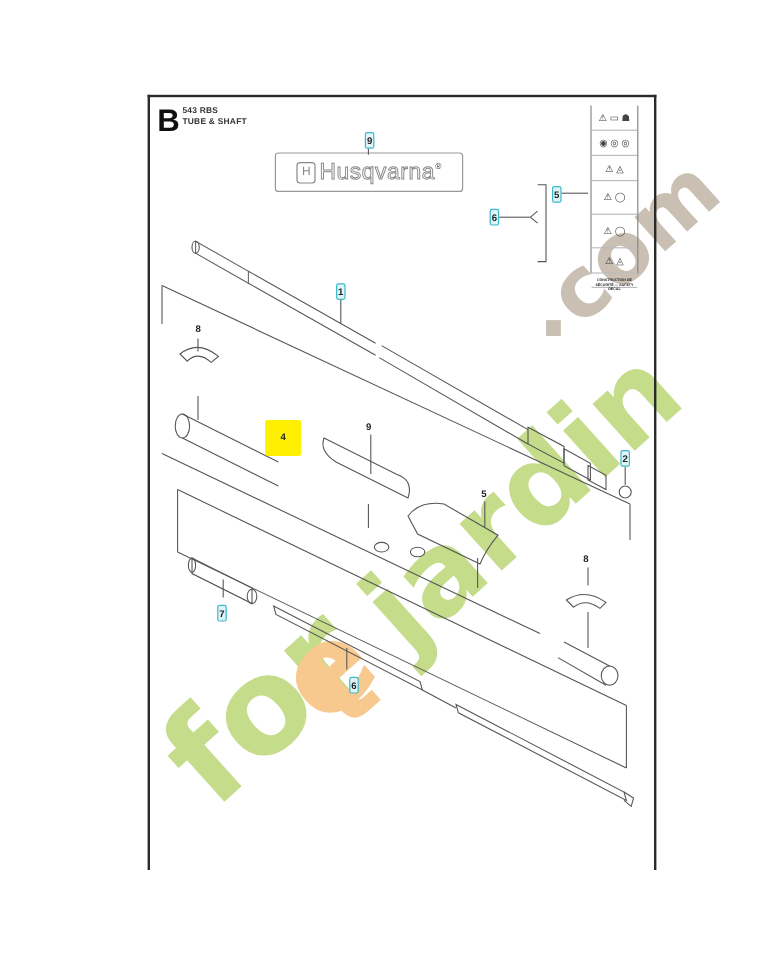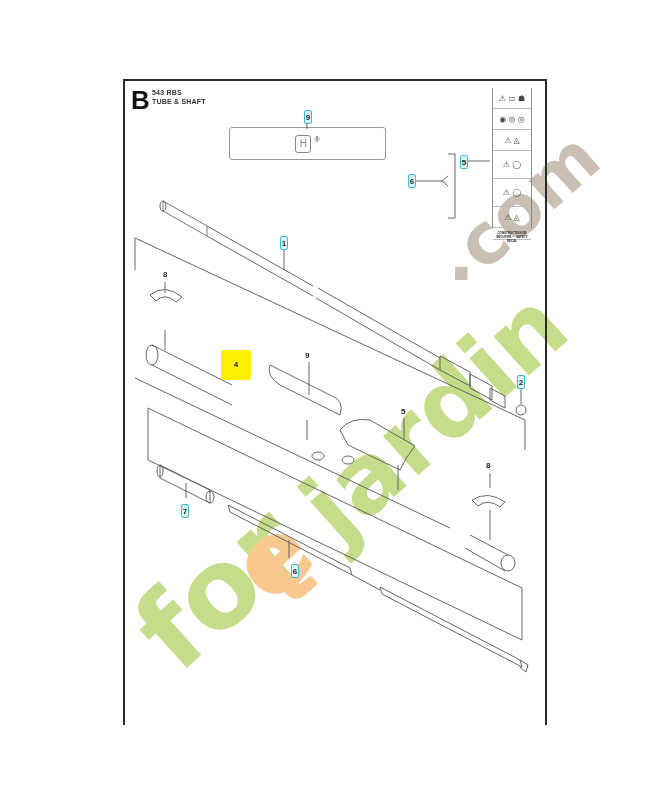--- a/index.html
+++ b/index.html
@@ -41,6 +41,7 @@
 
 <div class="logo-box">
   <span class="logo-emblem">H</span>
+  <span class="logo-text">Husqvarna</span>
   <span style="font-size:7px;color:#333;align-self:flex-start;margin-top:8px;">®</span>
 </div>
 

